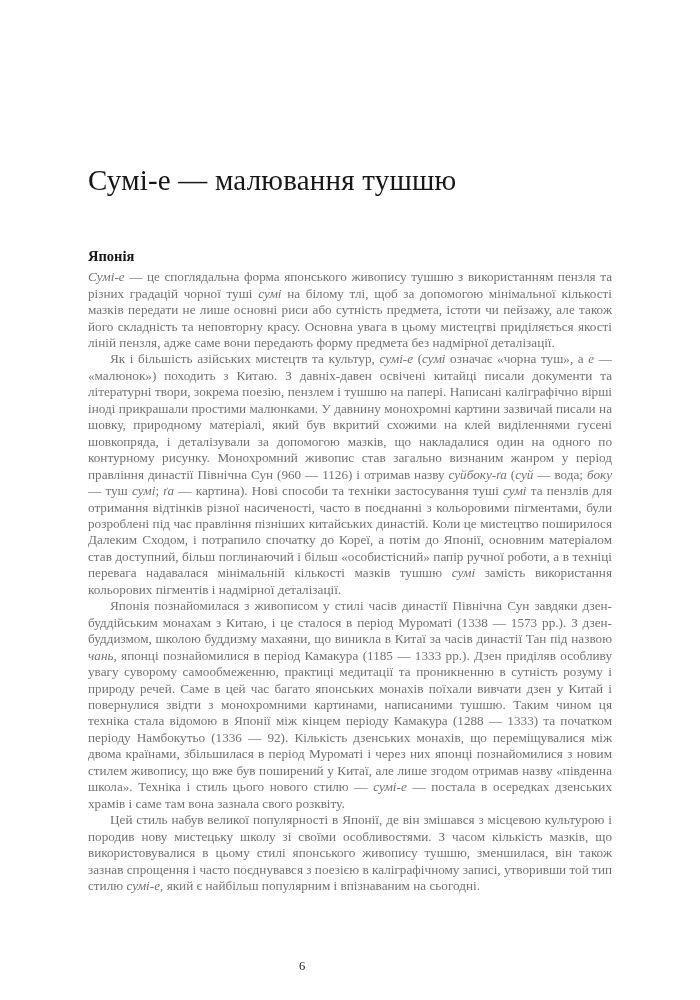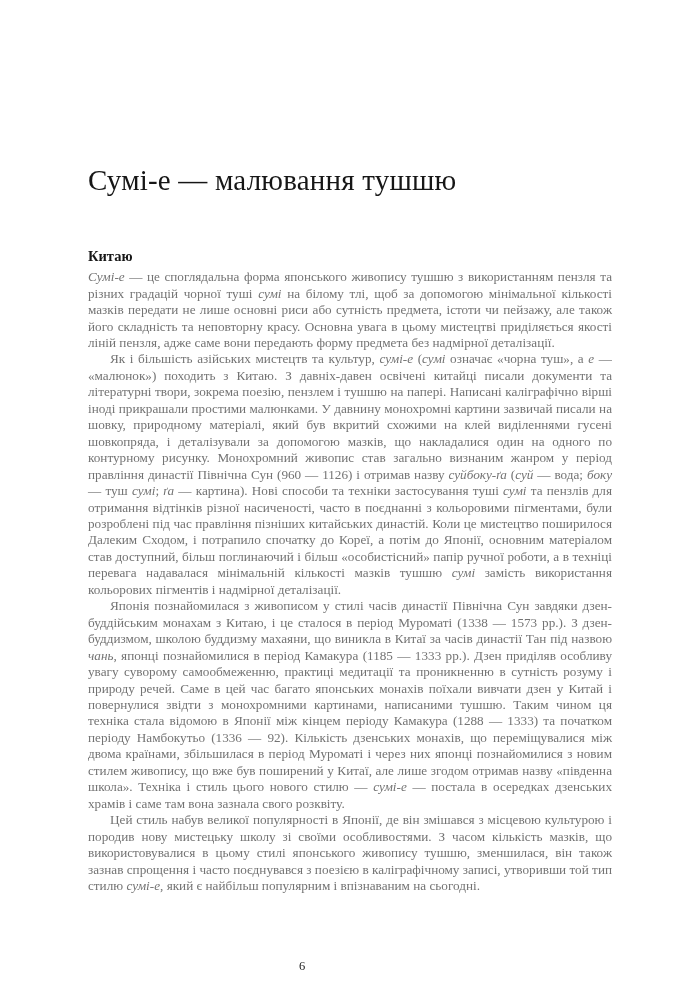--- a/index.html
+++ b/index.html
@@ -70,7 +70,7 @@
 <div class="page">
   <div class="content">
     <h1 class="doc-title">Сумі-е — малювання тушшю</h1>
-    <h2 class="section-heading">Китаю</h2>
+    <h2 class="section-heading">Японія</h2>
     <div class="body-text" id="paragraphs">
         <p><span class="it">Сумі-е</span><span> — це споглядальна форма японського живопису тушшю з використанням пензля та різних градацій чорної туші </span><span class="it">сумі</span><span> на білому тлі, щоб за допомогою мінімальної кількості мазків передати не лише основні риси або сутність предмета, істоти чи пейзажу, але також його складність та неповторну красу. Основна увага в цьому мистецтві приділяється якості ліній пензля, адже саме вони передають форму предмета без надмірної деталізації.</span></p>
         <p class="indent"><span>Як і більшість азійських мистецтв та культур, </span><span class="it">сумі-е</span><span> (</span><span class="it">сумі</span><span> означає «чорна туш», а </span><span class="it">е</span><span> — «малюнок») походить з Китаю. З давніх-давен освічені китайці писали документи та літературні твори, зокрема поезію, пензлем і тушшю на папері. Написані каліграфічно вірші іноді прикрашали простими малюнками. У давнину монохромні картини зазвичай писали на шовку, природному матеріалі, який був вкритий схожими на клей виділеннями гусені шовкопряда, і деталізували за допомогою мазків, що накладалися один на одного по контурному рисунку. Монохромний живопис став загально визнаним жанром у період правління династії Північна Сун (960 — 1126) і отримав назву </span><span class="it">суйбоку-ґа</span><span> (</span><span class="it">суй</span><span> — вода; </span><span class="it">боку</span><span> — туш </span><span class="it">сумі</span><span>; </span><span class="it">ґа</span><span> — картина). Нові способи та техніки застосування туші </span><span class="it">сумі</span><span> та пензлів для отримання відтінків різної насиченості, часто в поєднанні з кольоровими пігментами, були розроблені під час правління пізніших китайських династій. Коли це мистецтво поширилося Далеким Сходом, і потрапило спочатку до Кореї, а потім до Японії, основним матеріалом став доступний, більш поглинаючий і більш «особистісний» папір ручної роботи, а в техніці перевага надавалася мінімальній кількості мазків тушшю </span><span class="it">сумі</span><span> замість використання кольорових пігментів і надмірної деталізації.</span></p>

